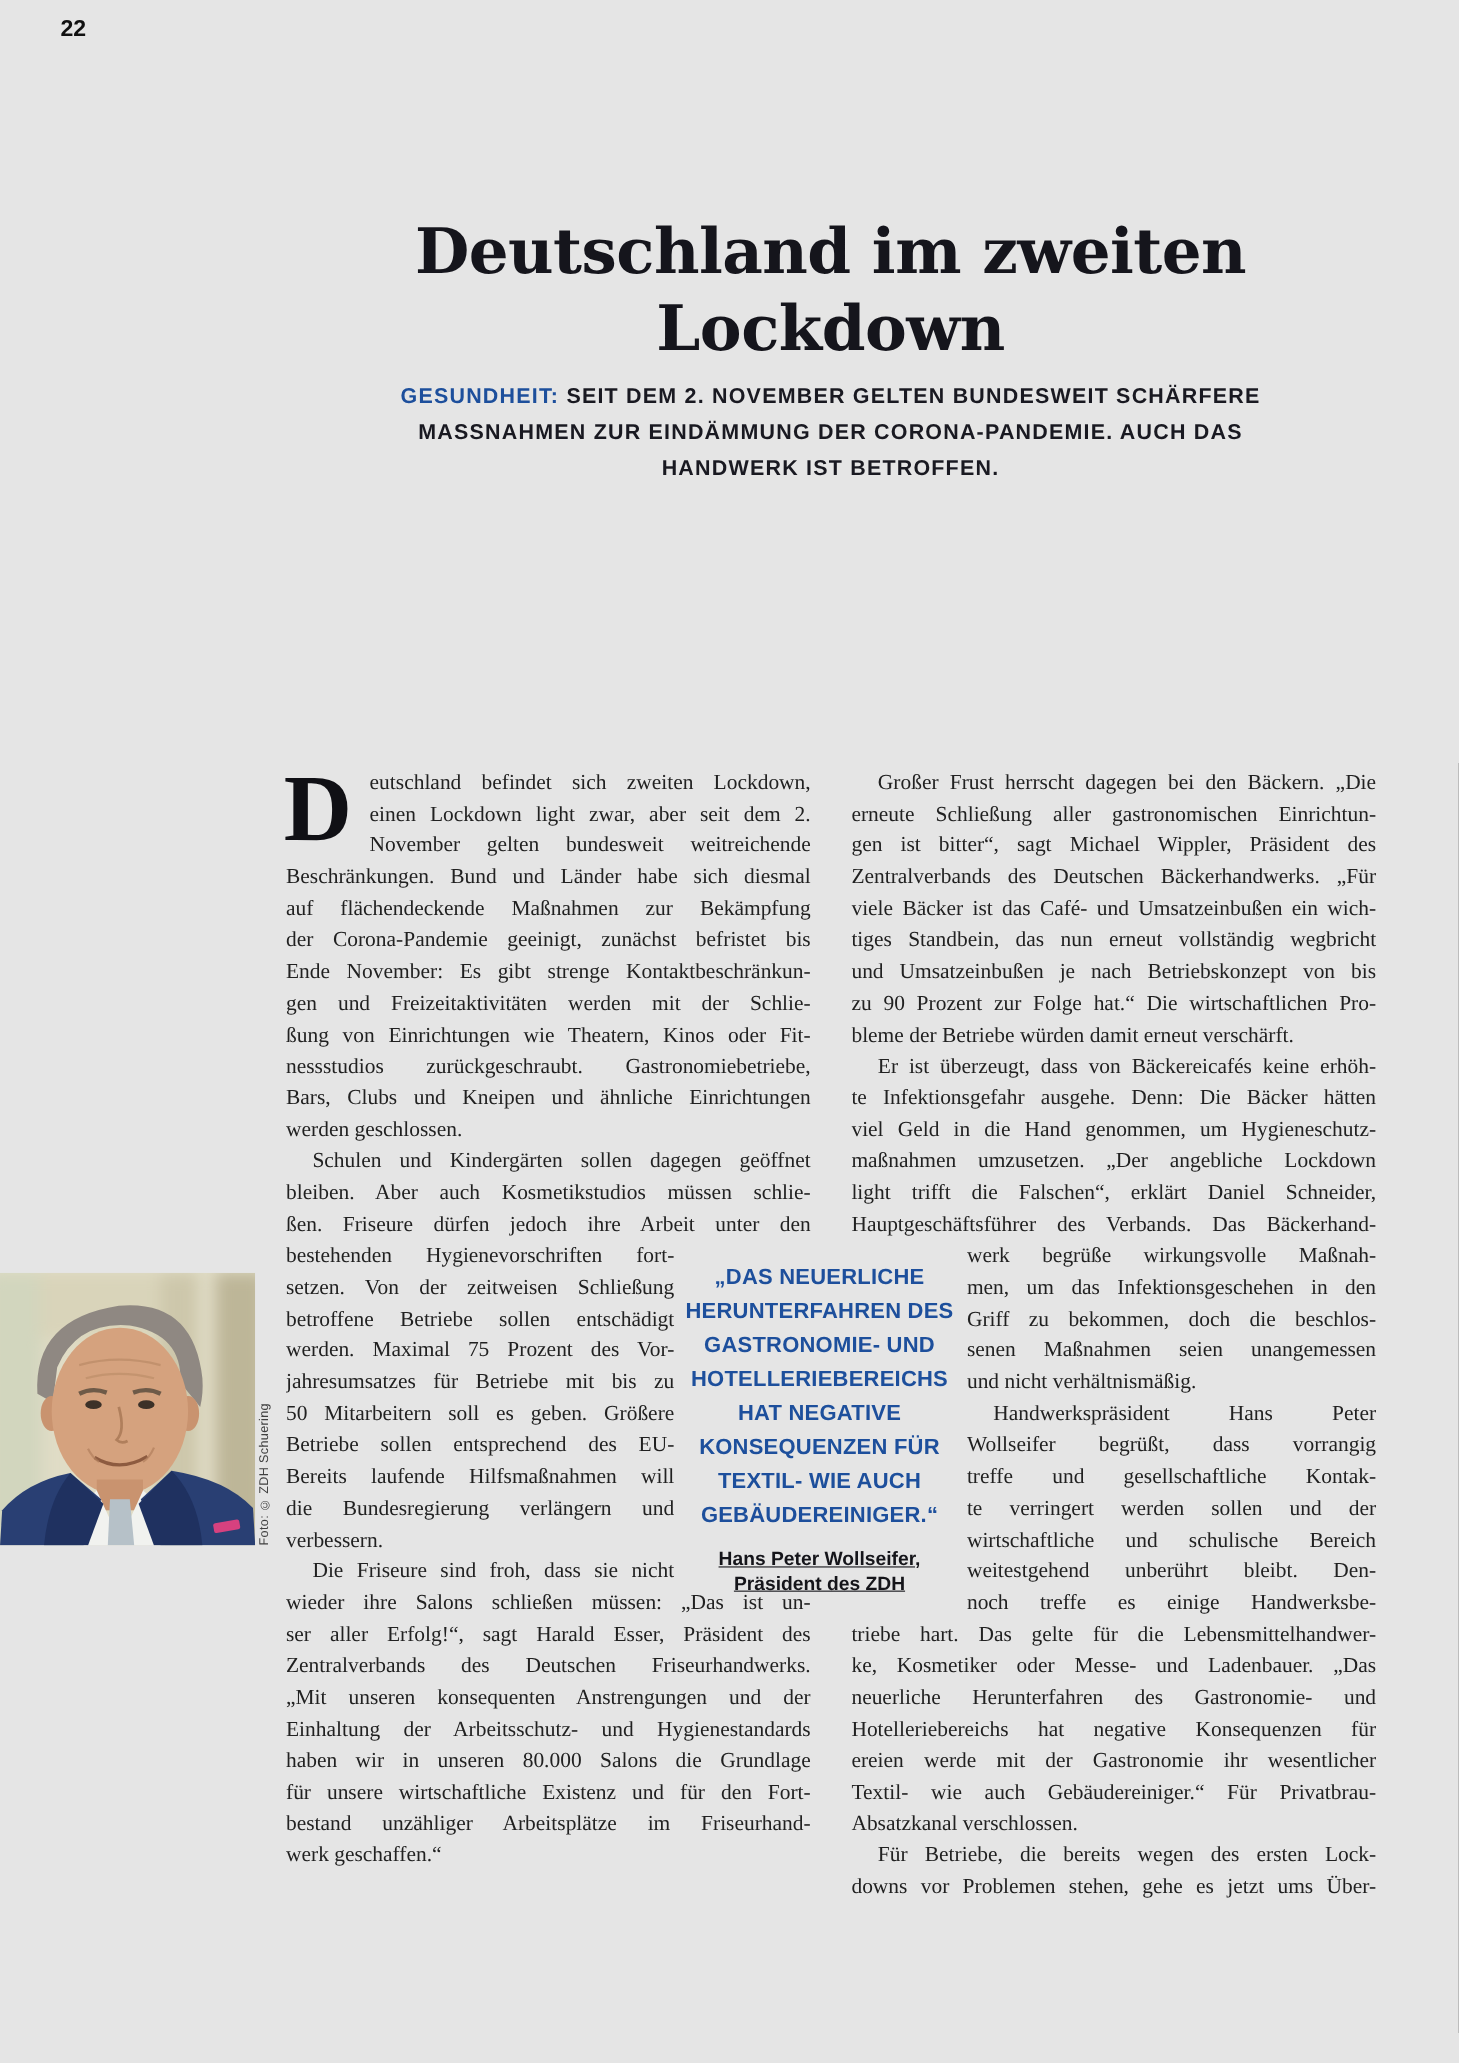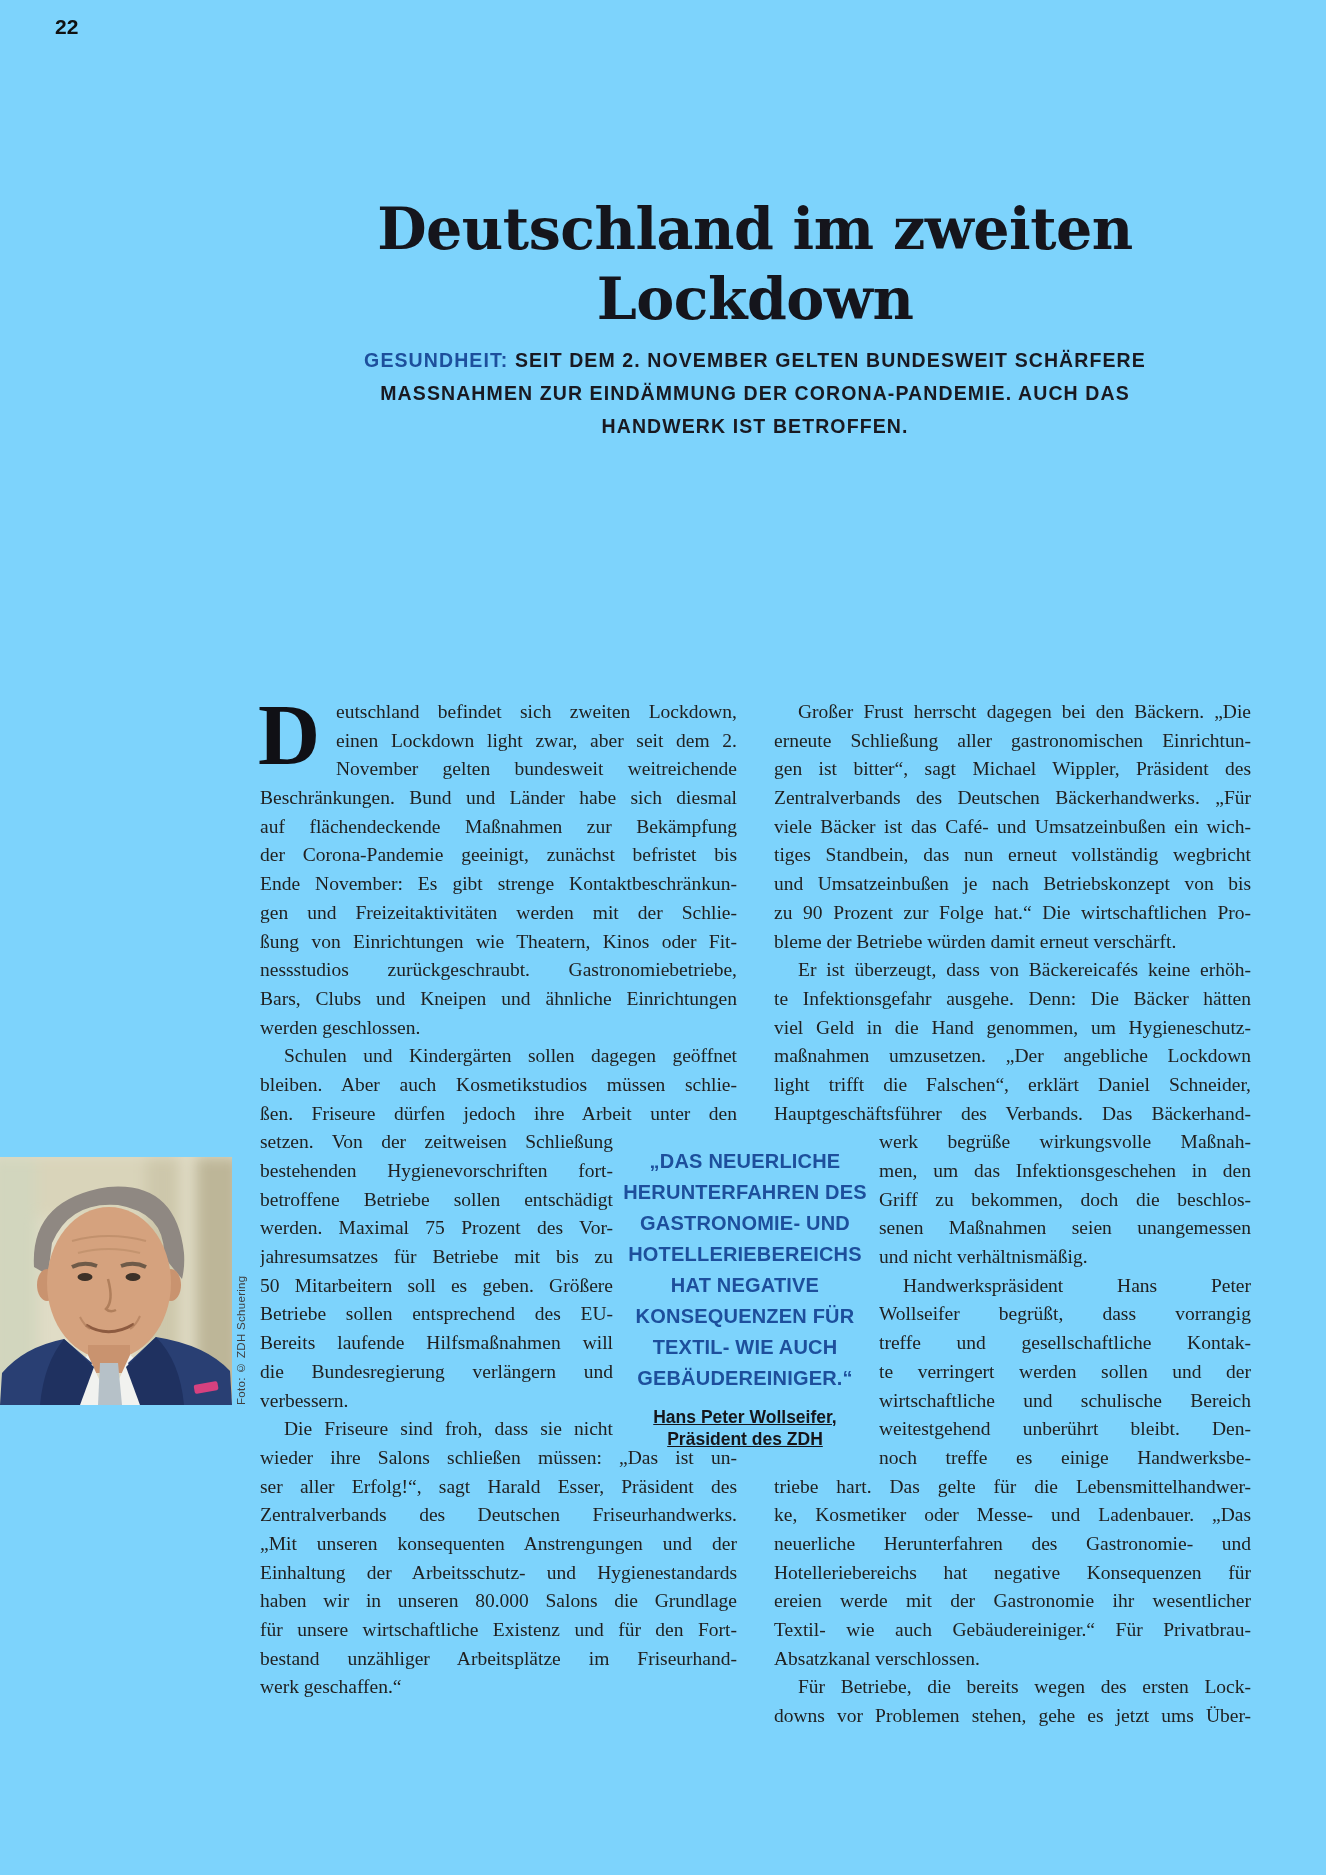--- a/index.html
+++ b/index.html
@@ -4,7 +4,7 @@
 <style>
   html,body{margin:0;padding:0;background:#9a9a9a;}
   #page{
-    position:relative; width:1326px; height:1875px; background:#7dd3fc;
+    position:relative; width:1326px; height:1875px; background:#e5e5e5;
     font-family:"Liberation Serif",serif; color:#212121; overflow:hidden;
     margin:0 auto;
   }

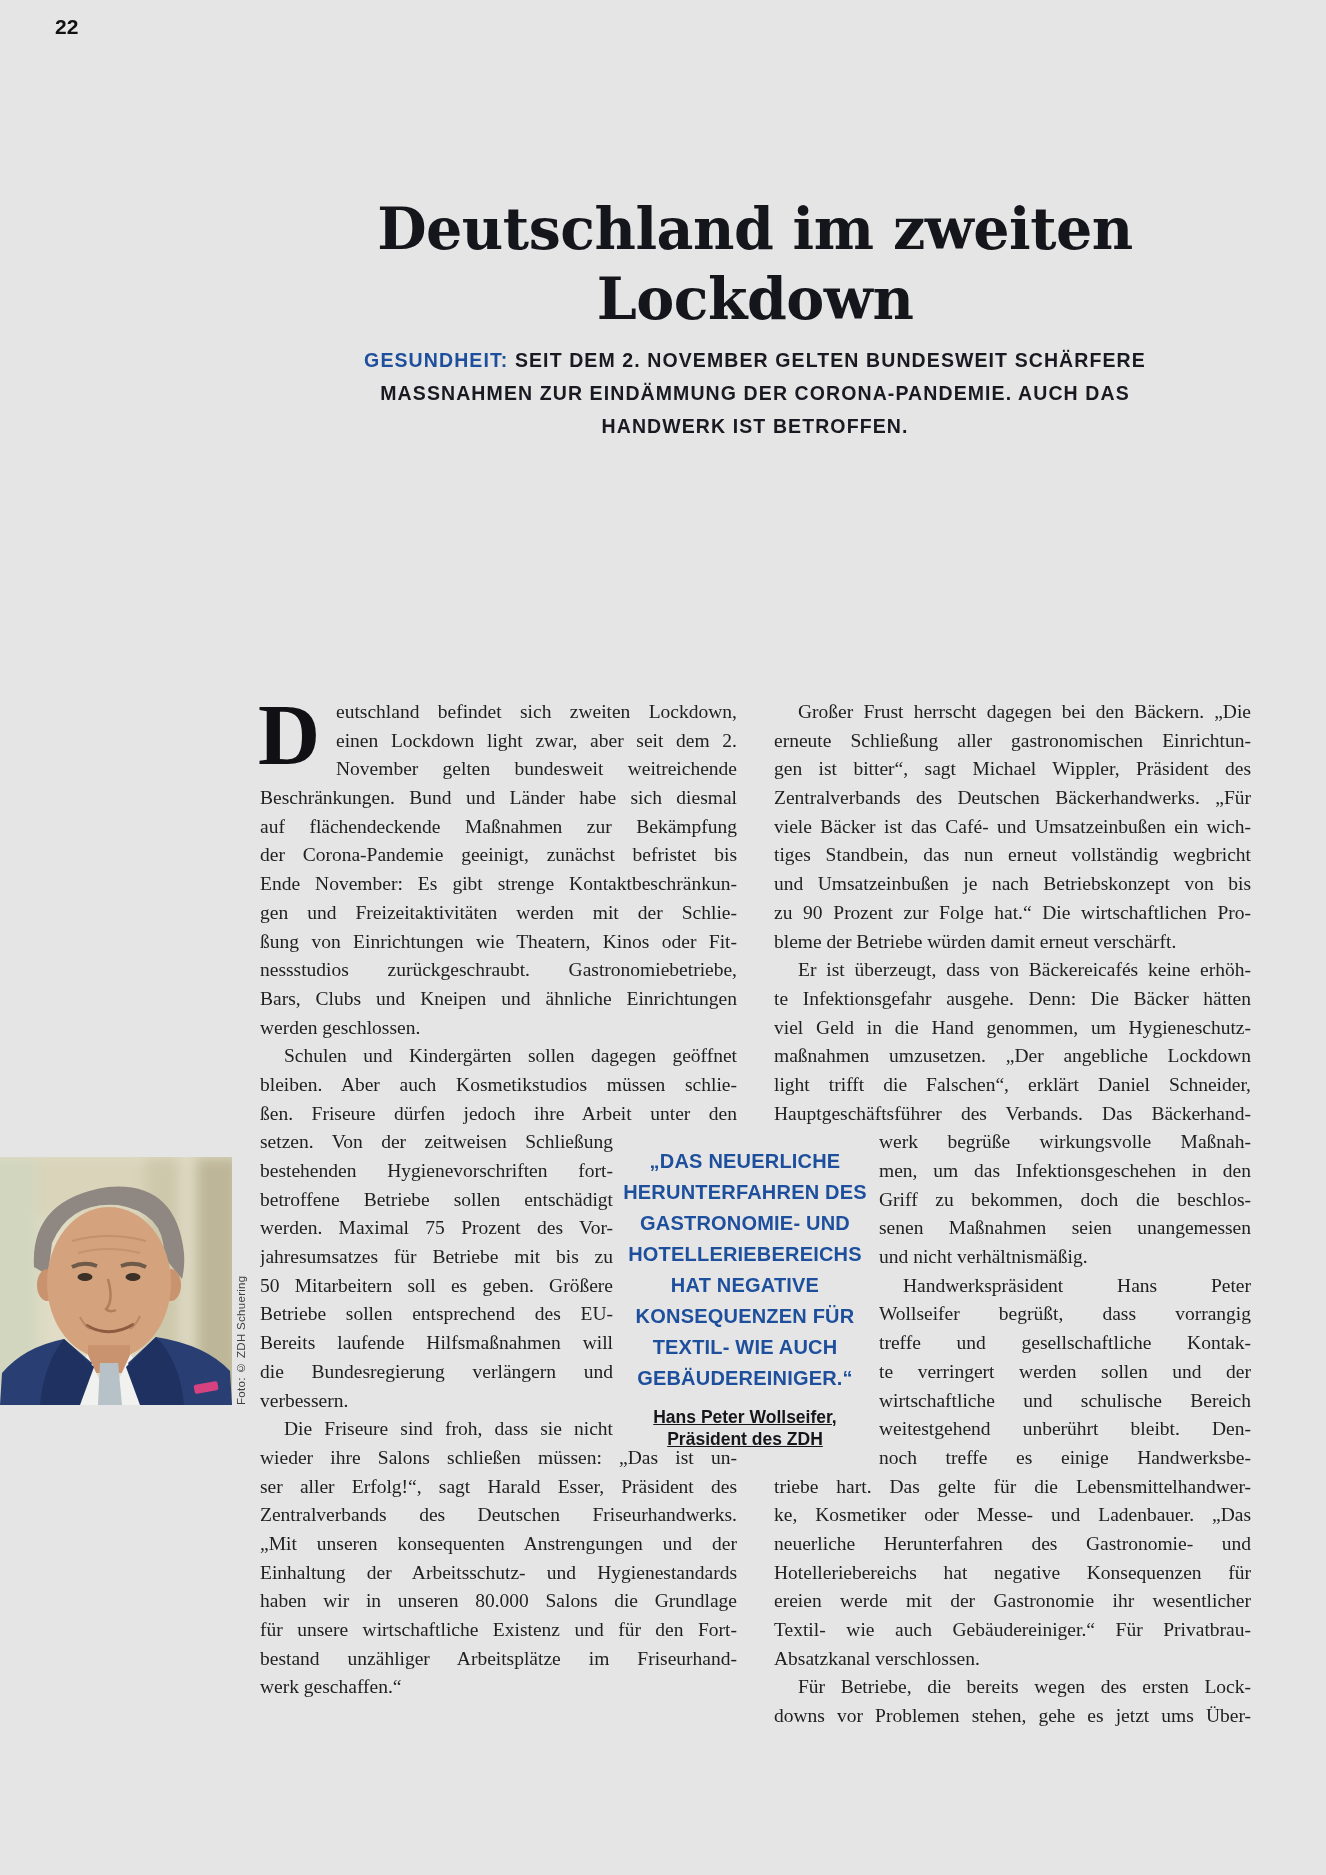--- a/index.html
+++ b/index.html
@@ -119,8 +119,8 @@
         <div class="bl">ßen. Friseure dürfen jedoch ihre Arbeit unter den</div>
       </div>
     <div class="seg narrow-left">
+        <div class="bl">bestehenden Hygienevorschriften fort-</div>
         <div class="bl">setzen. Von der zeitweisen Schließung</div>
-        <div class="bl">bestehenden Hygienevorschriften fort-</div>
         <div class="bl">betroffene Betriebe sollen entschädigt</div>
         <div class="bl">werden. Maximal 75 Prozent des Vor-</div>
         <div class="bl">jahresumsatzes für Betriebe mit bis zu</div>

